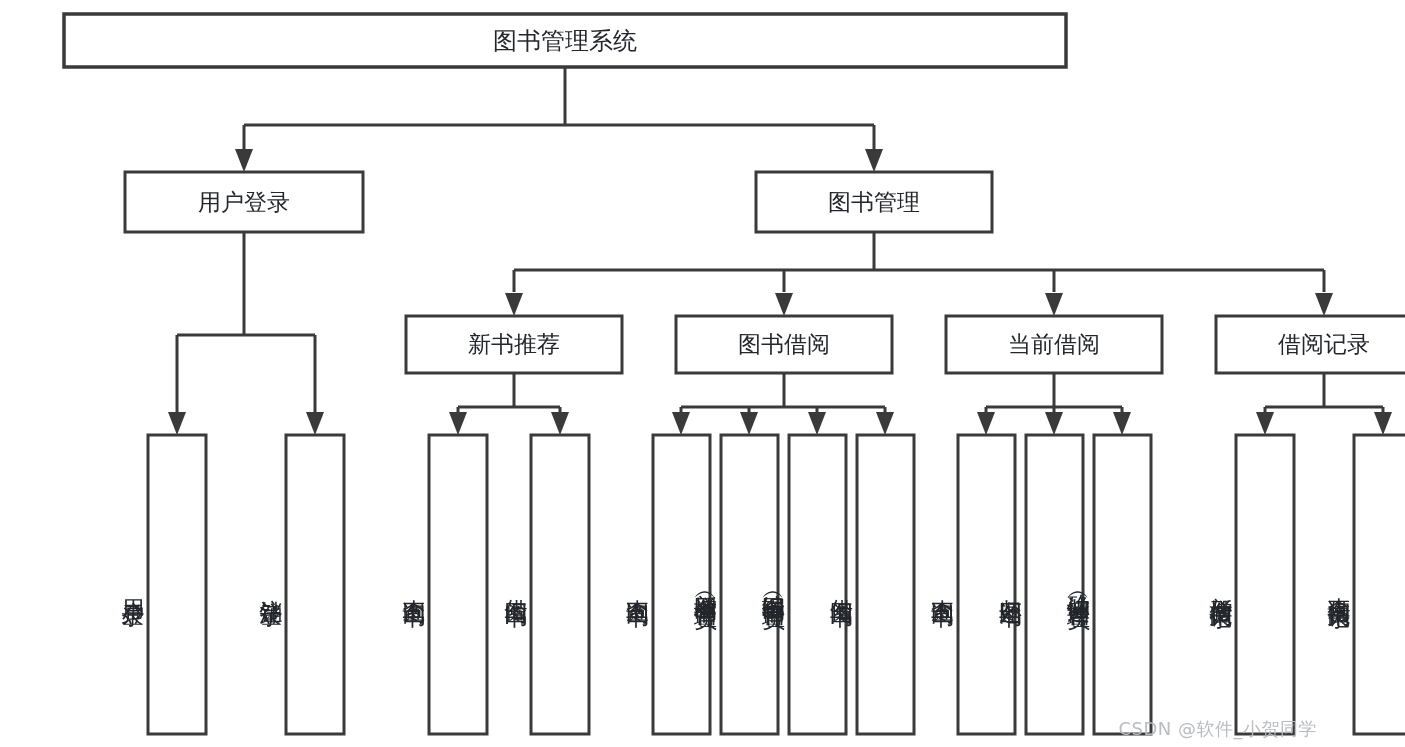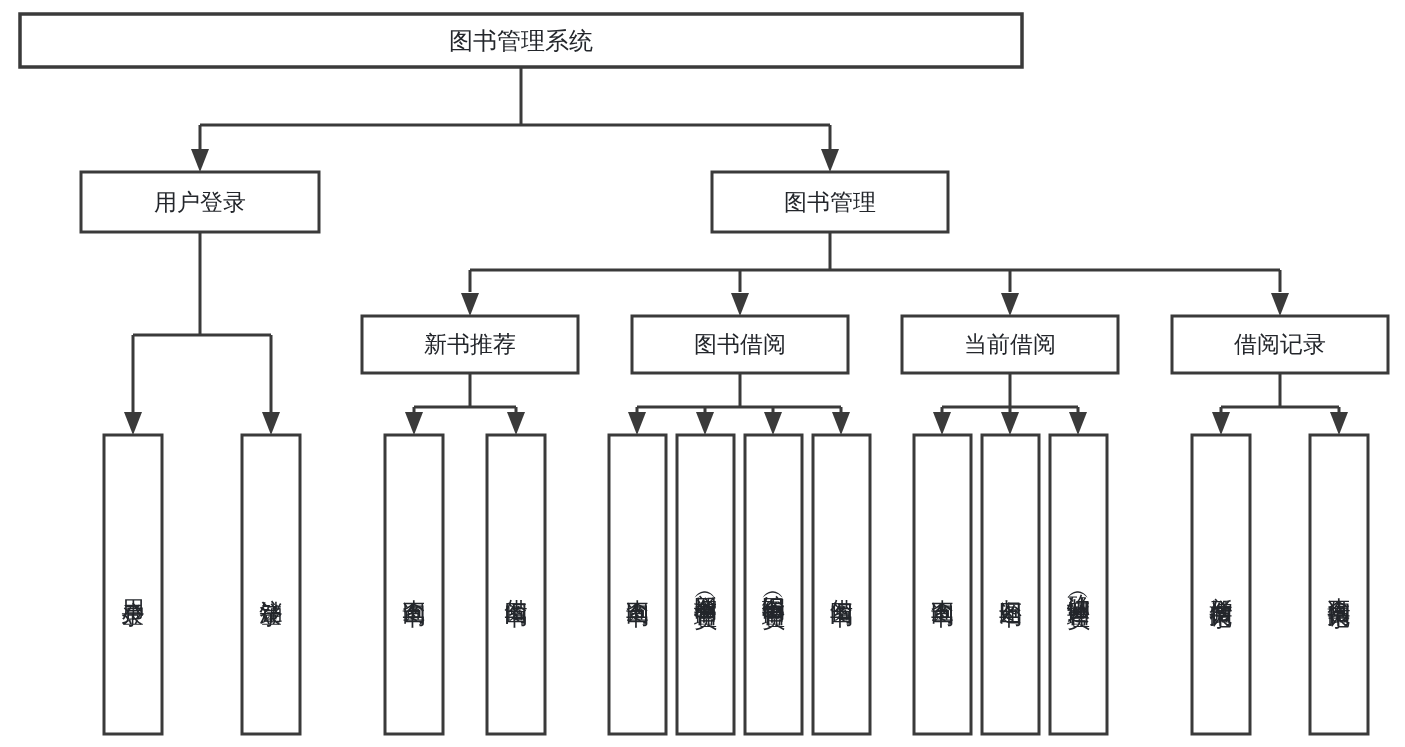--- a/index.html
+++ b/index.html
@@ -21,6 +21,7 @@
     top: 0;
     width: 1287px;
     height: 747px;
+    padding-left: 44px;
   }
   svg.diagram {
     display: block;

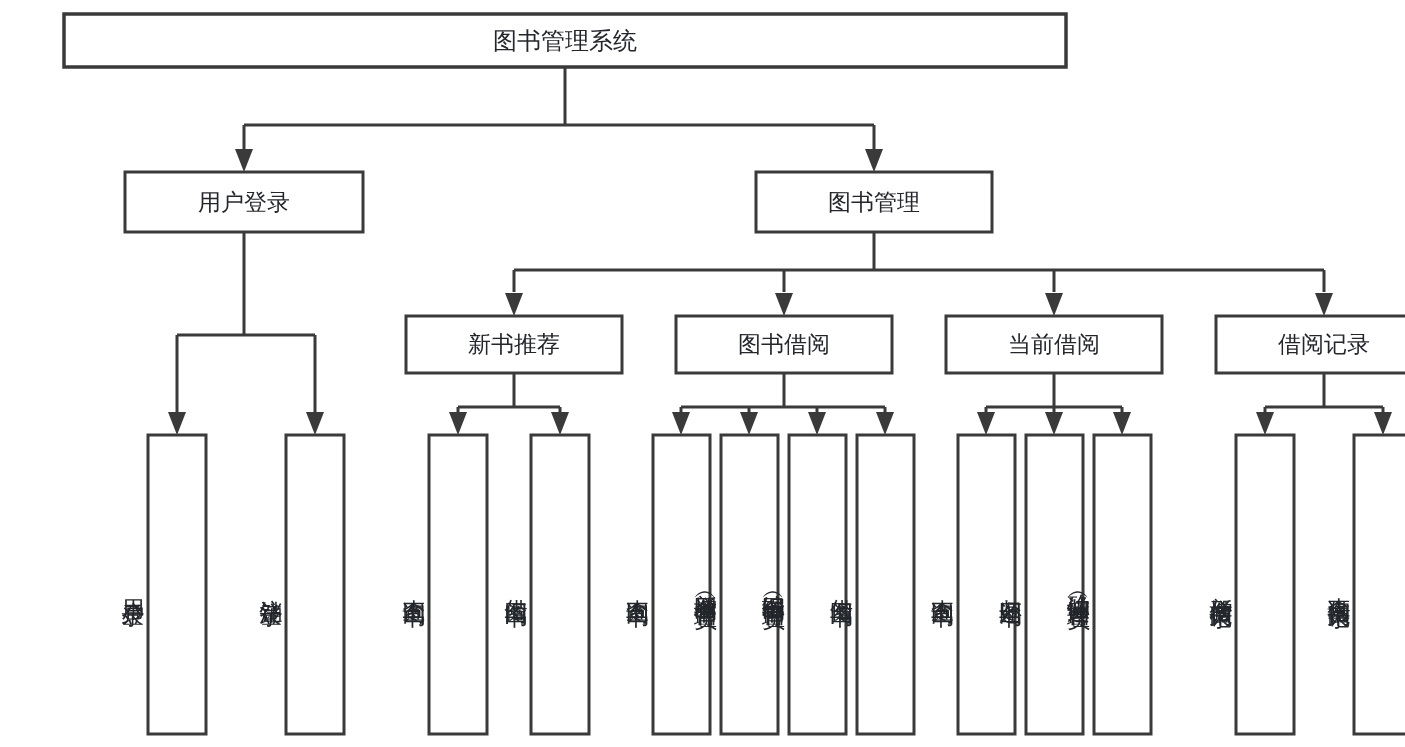--- a/index.html
+++ b/index.html
@@ -206,6 +206,7 @@
         <span class="leaf-label">查询借阅记录</span>
       </div>
     </div>
+  <div class="watermark">CSDN @软件_小贺同学</div>
 </div>
 
 </body></html>

